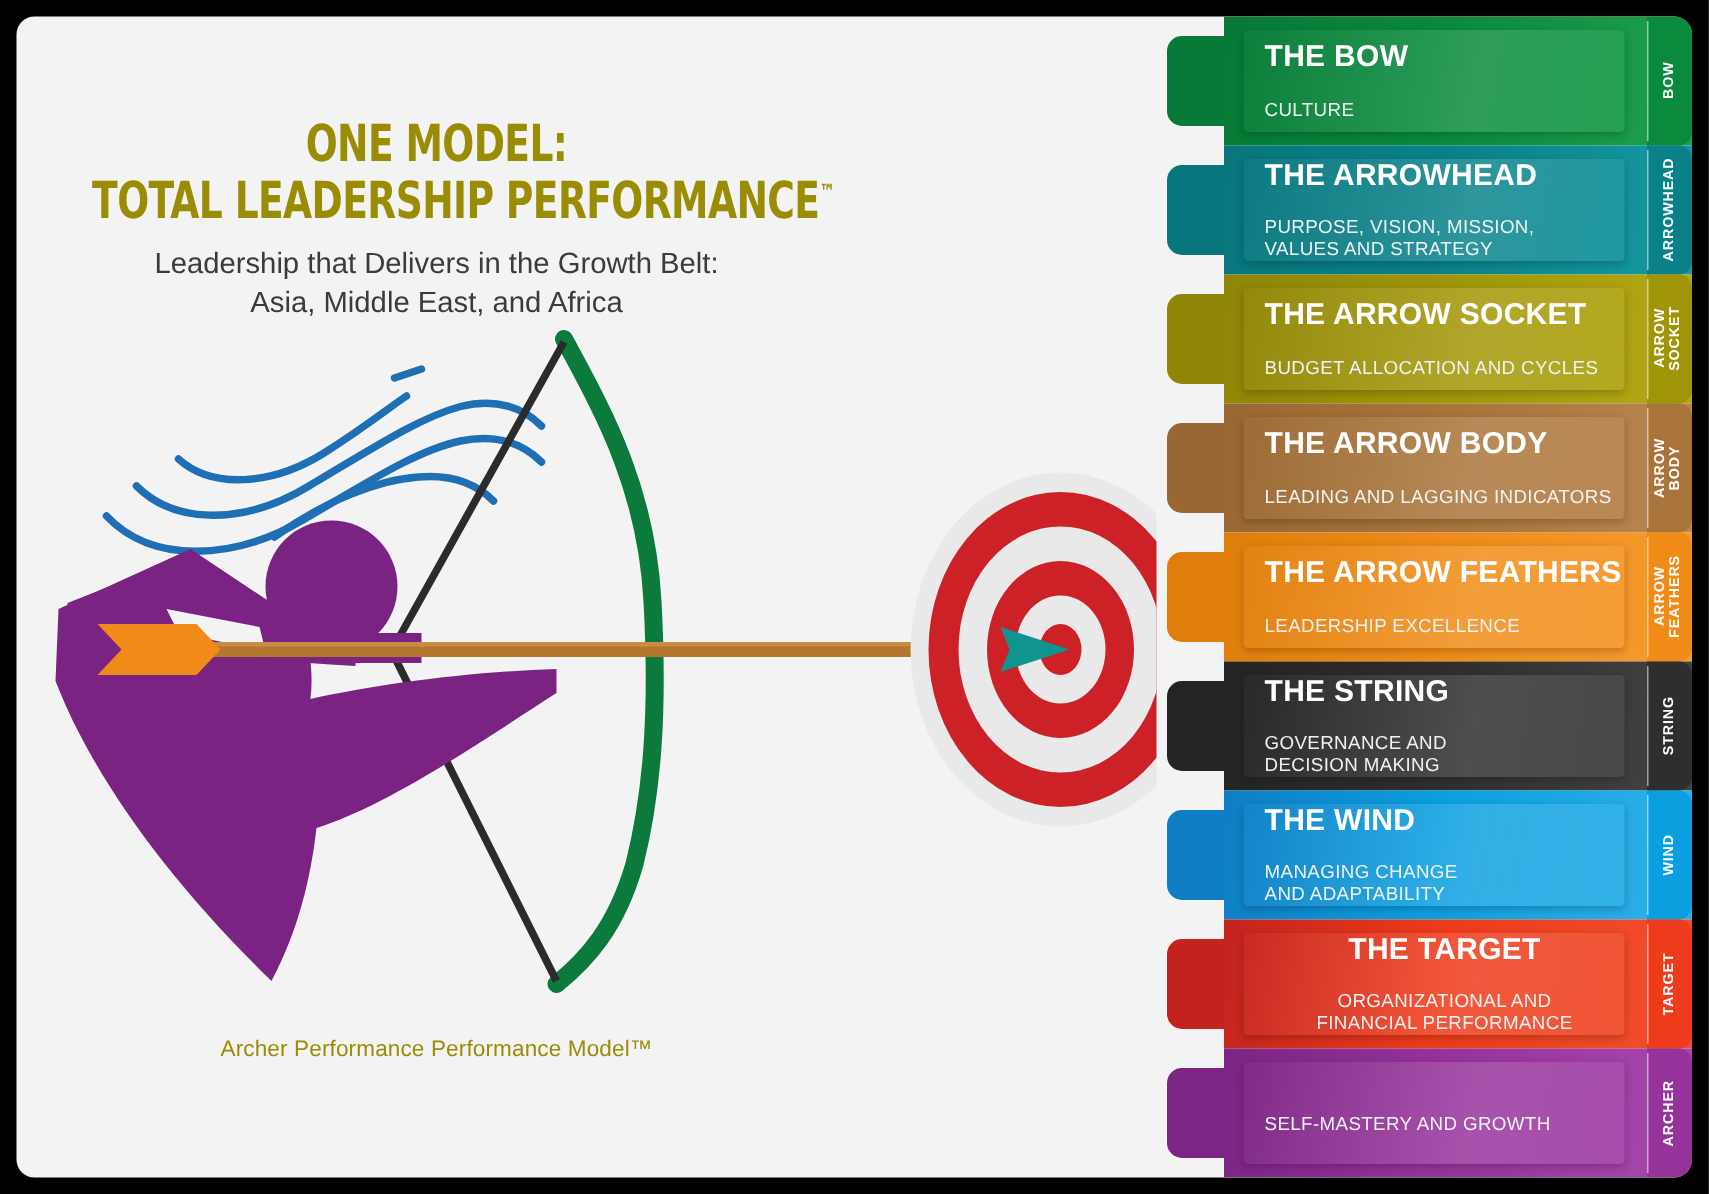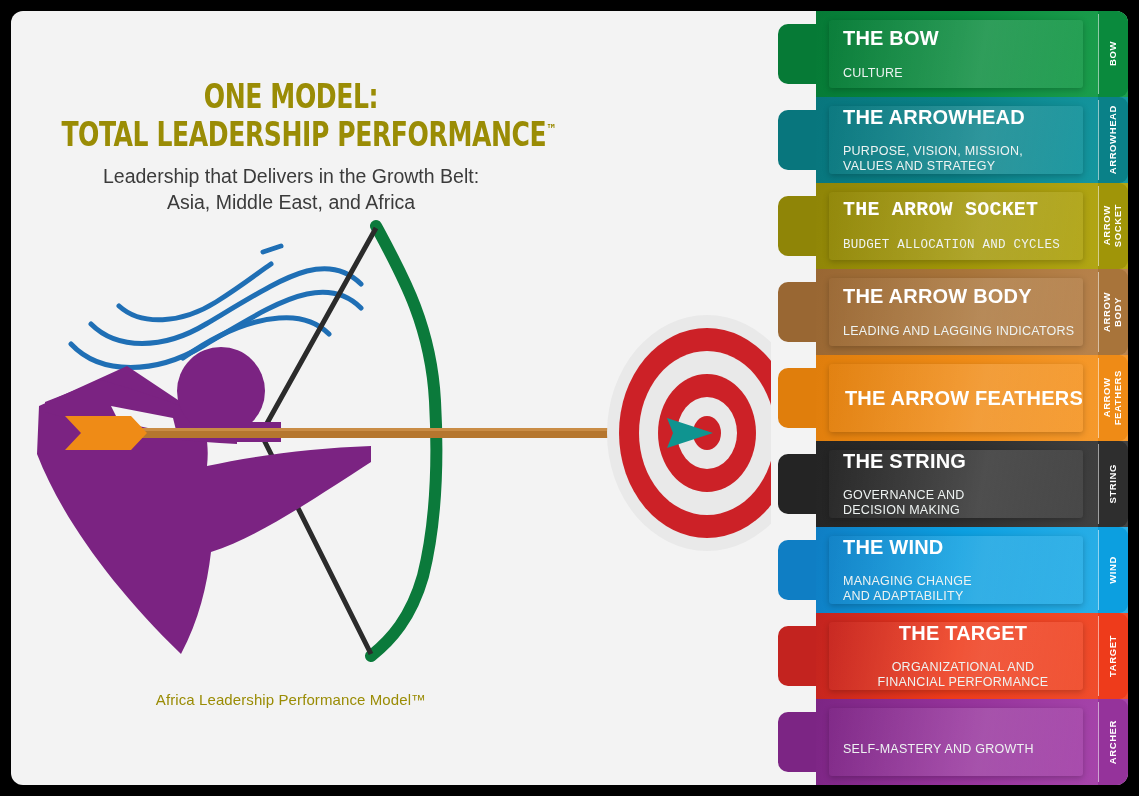--- a/index.html
+++ b/index.html
@@ -327,7 +327,7 @@
     </div>
 
     <div class="band" style="background:linear-gradient(100deg, #8f8507 0%, #a09508 45%, #b5a916 100%);">
-      <div class="inner" style="background:linear-gradient(100deg, rgba(255,255,255,0.02) 0%, rgba(255,255,255,0.14) 60%, rgba(255,255,255,0.05) 100%);font-family:Liberation Mono, monospace;">
+      <div class="inner" style="background:linear-gradient(100deg, rgba(255,255,255,0.02) 0%, rgba(255,255,255,0.14) 60%, rgba(255,255,255,0.05) 100%);">
         <div class="row-title">THE ARROW SOCKET</div>
         <div class="row-sub">BUDGET ALLOCATION AND CYCLES</div>
       </div>

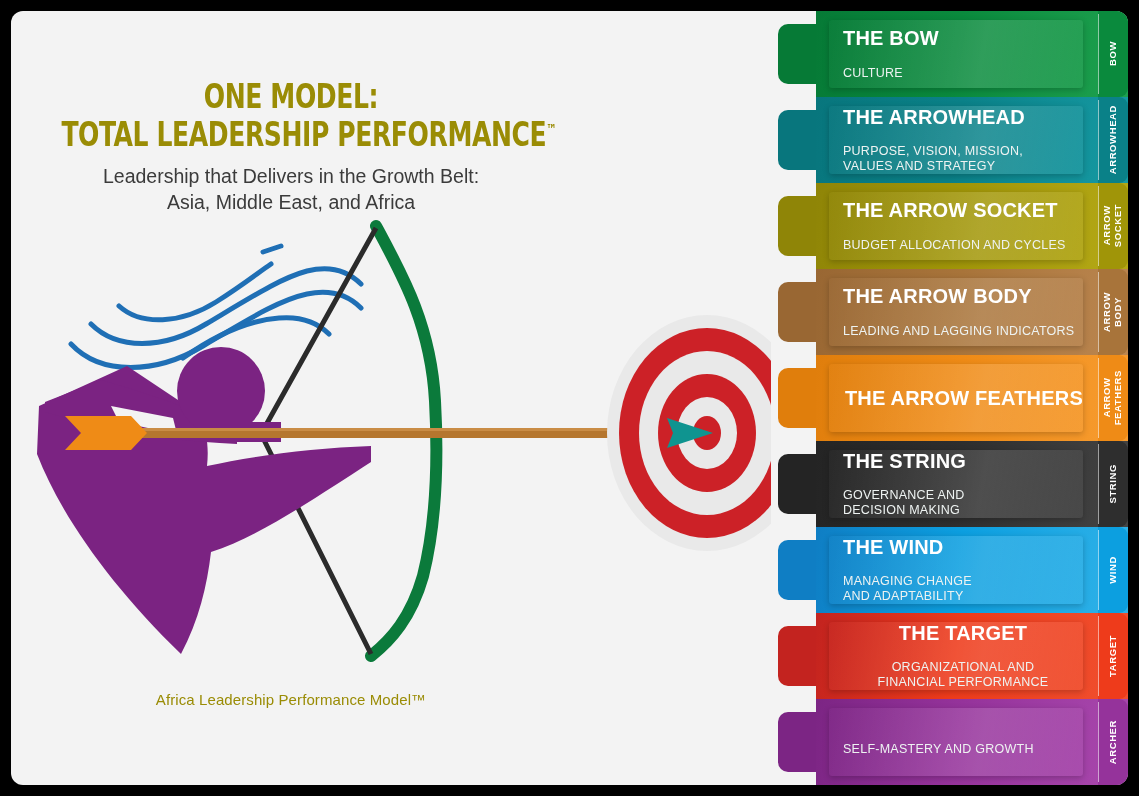--- a/index.html
+++ b/index.html
@@ -361,7 +361,7 @@
     </div>
 
     <div class="band" style="background:linear-gradient(100deg, #e07e0c 0%, #ef8b16 45%, #f79c30 100%);">
-      <div class="inner" style="background:linear-gradient(100deg, rgba(255,255,255,0.02) 0%, rgba(255,255,255,0.14) 60%, rgba(255,255,255,0.05) 100%);text-align:right;">
+      <div class="inner" style="background:linear-gradient(100deg, rgba(255,255,255,0.02) 0%, rgba(255,255,255,0.14) 60%, rgba(255,255,255,0.05) 100%);">
         <div class="row-title">THE ARROW FEATHERS</div>
       </div>
     </div>

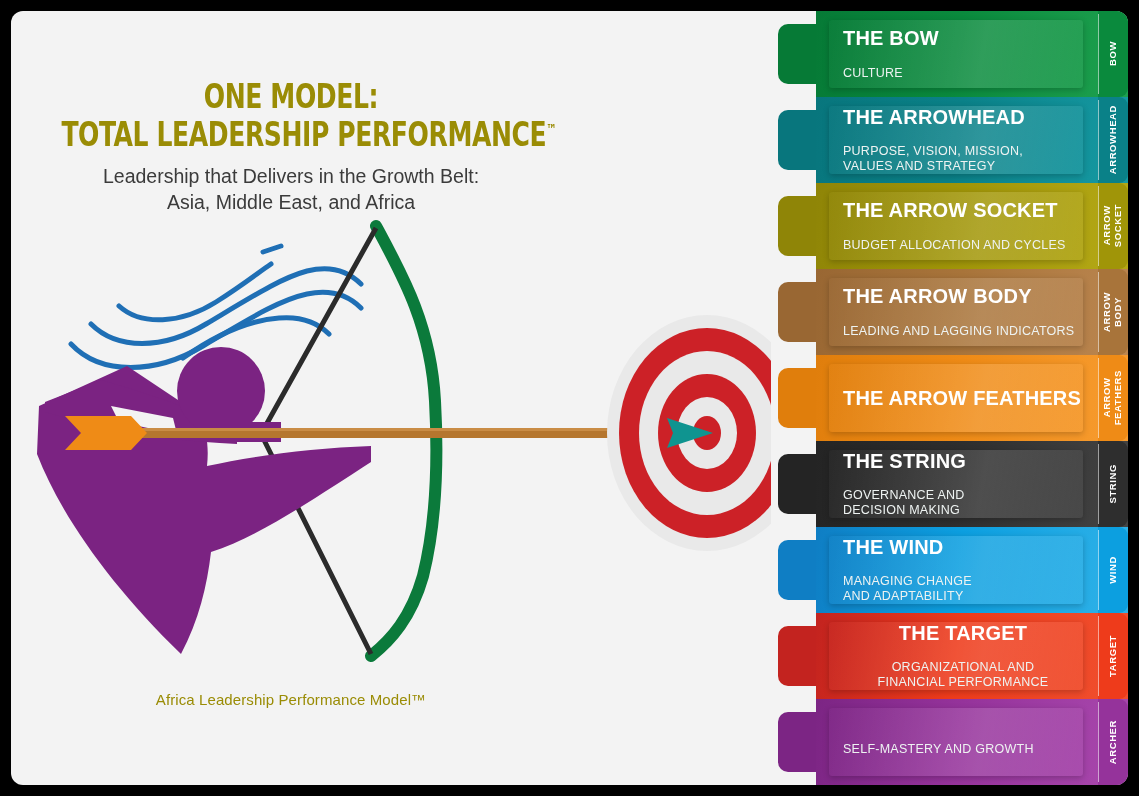--- a/index.html
+++ b/index.html
@@ -363,6 +363,7 @@
     <div class="band" style="background:linear-gradient(100deg, #e07e0c 0%, #ef8b16 45%, #f79c30 100%);">
       <div class="inner" style="background:linear-gradient(100deg, rgba(255,255,255,0.02) 0%, rgba(255,255,255,0.14) 60%, rgba(255,255,255,0.05) 100%);">
         <div class="row-title">THE ARROW FEATHERS</div>
+        <div class="row-sub">LEADERSHIP EXCELLENCE</div>
       </div>
     </div>
 

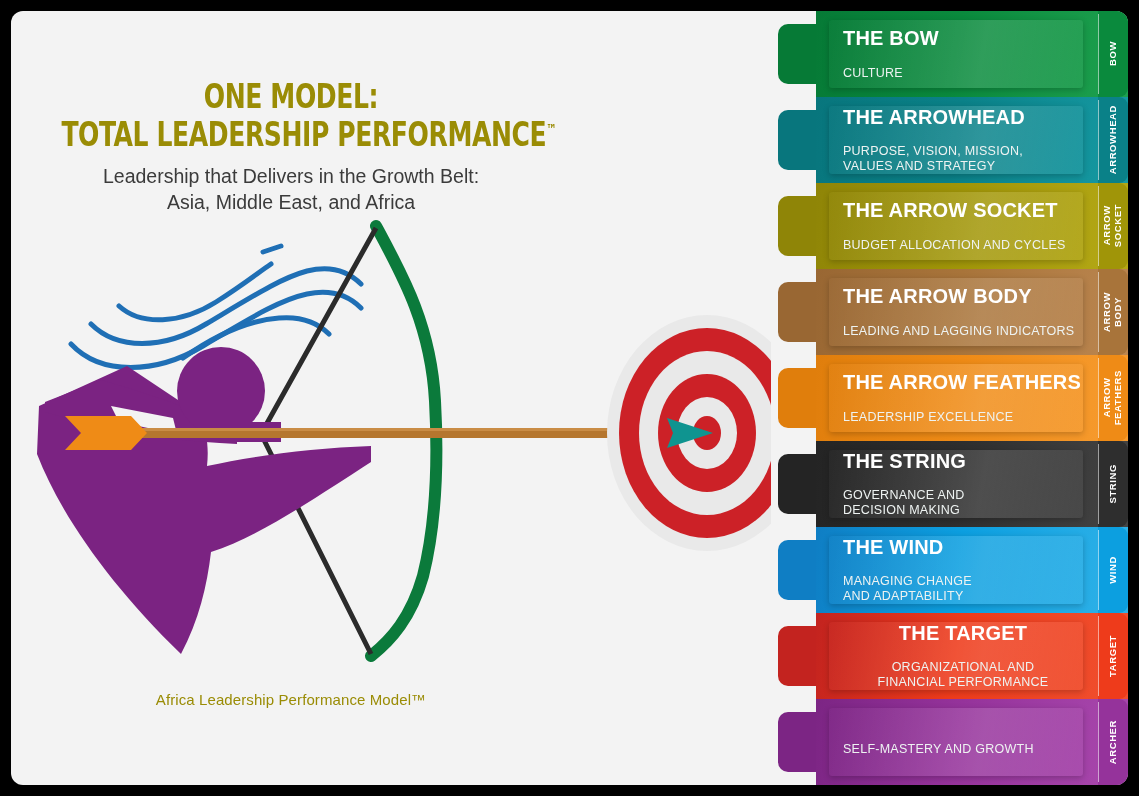--- a/index.html
+++ b/index.html
@@ -283,7 +283,7 @@
         </svg>
       </div>
 
-      <div class="caption">Africa Leadership Performance Model™</div>
+      <div class="caption">Archer Performance Performance Model™</div>
     </div>
 
     <div id="list">

